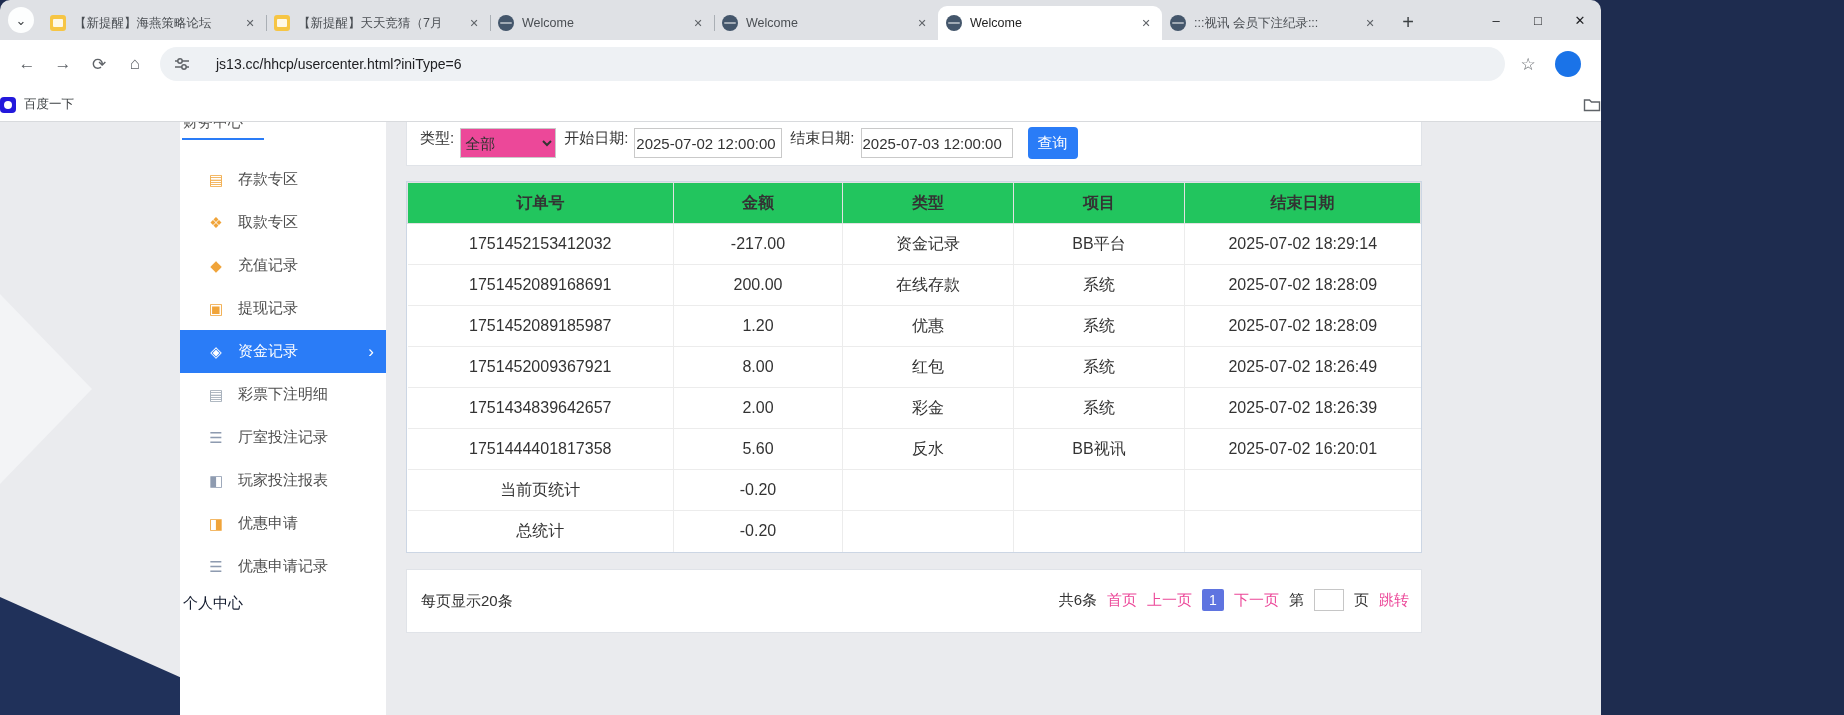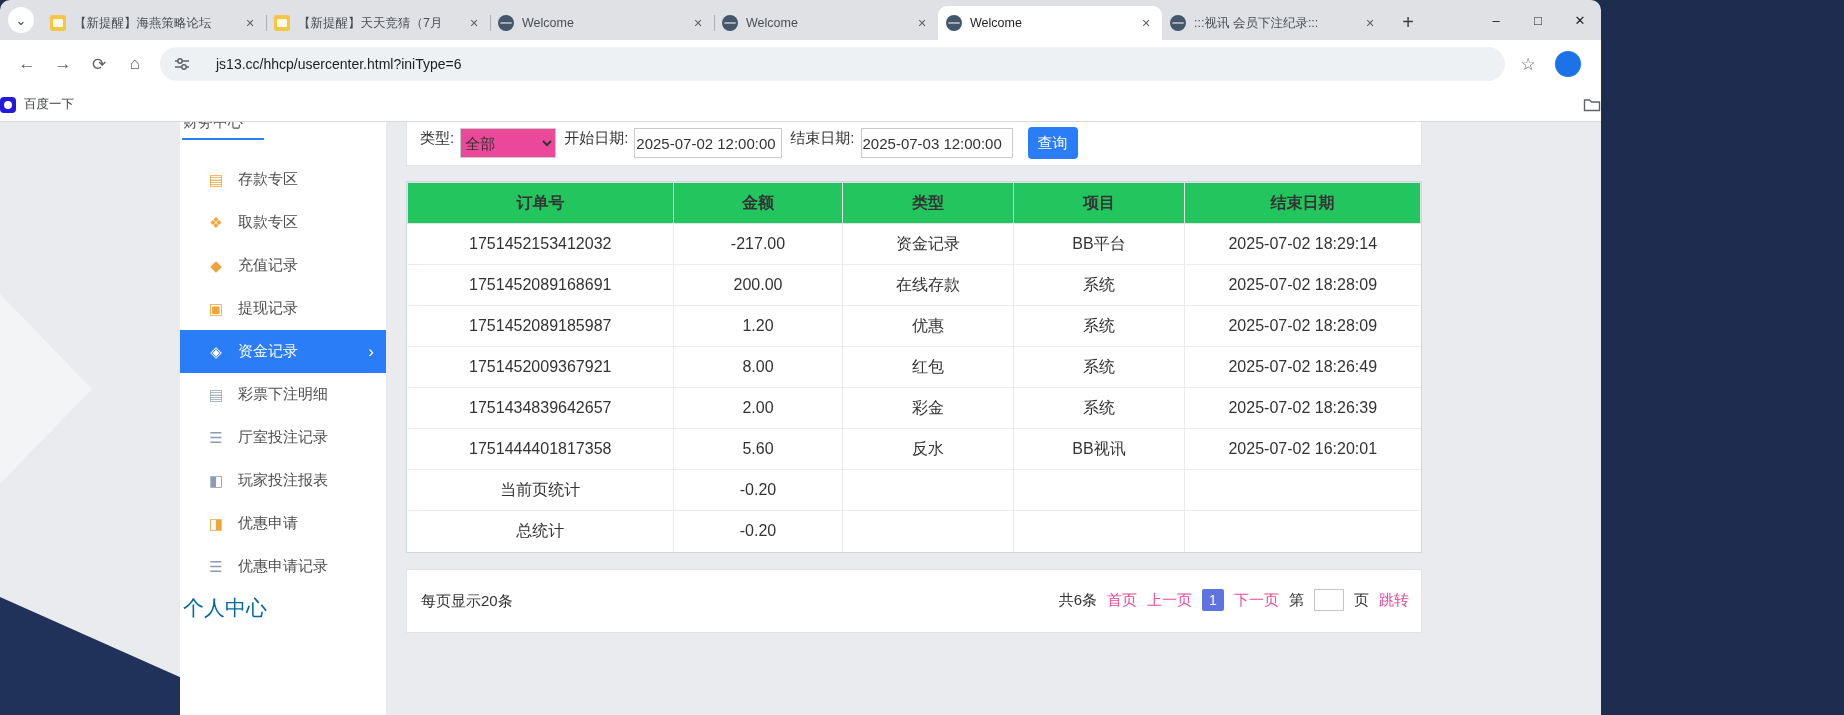--- a/index.html
+++ b/index.html
@@ -52,7 +52,7 @@
   .mitem .micon{width:18px;text-align:center;font-size:15px;flex:none}
   .mitem.active{background:#2a7cf7;color:#fff}
   .mitem .chev{position:absolute;right:12px;color:#fff;font-size:17px}
-  .side-sec-bottom{position:absolute;top:472px;left:3px;font-size:21px;color:#0369a1}
+  .side-sec-bottom{position:absolute;top:472px;left:3px;font-size:15px;color:#0f172a}
 
   .filter-box{position:absolute;left:406px;top:-14px;width:1016px;height:58px;background:#fff;border:1px solid #e0e3e8;z-index:1}
   .filter-row{display:flex;align-items:center;padding:18px 0 0 13px}

